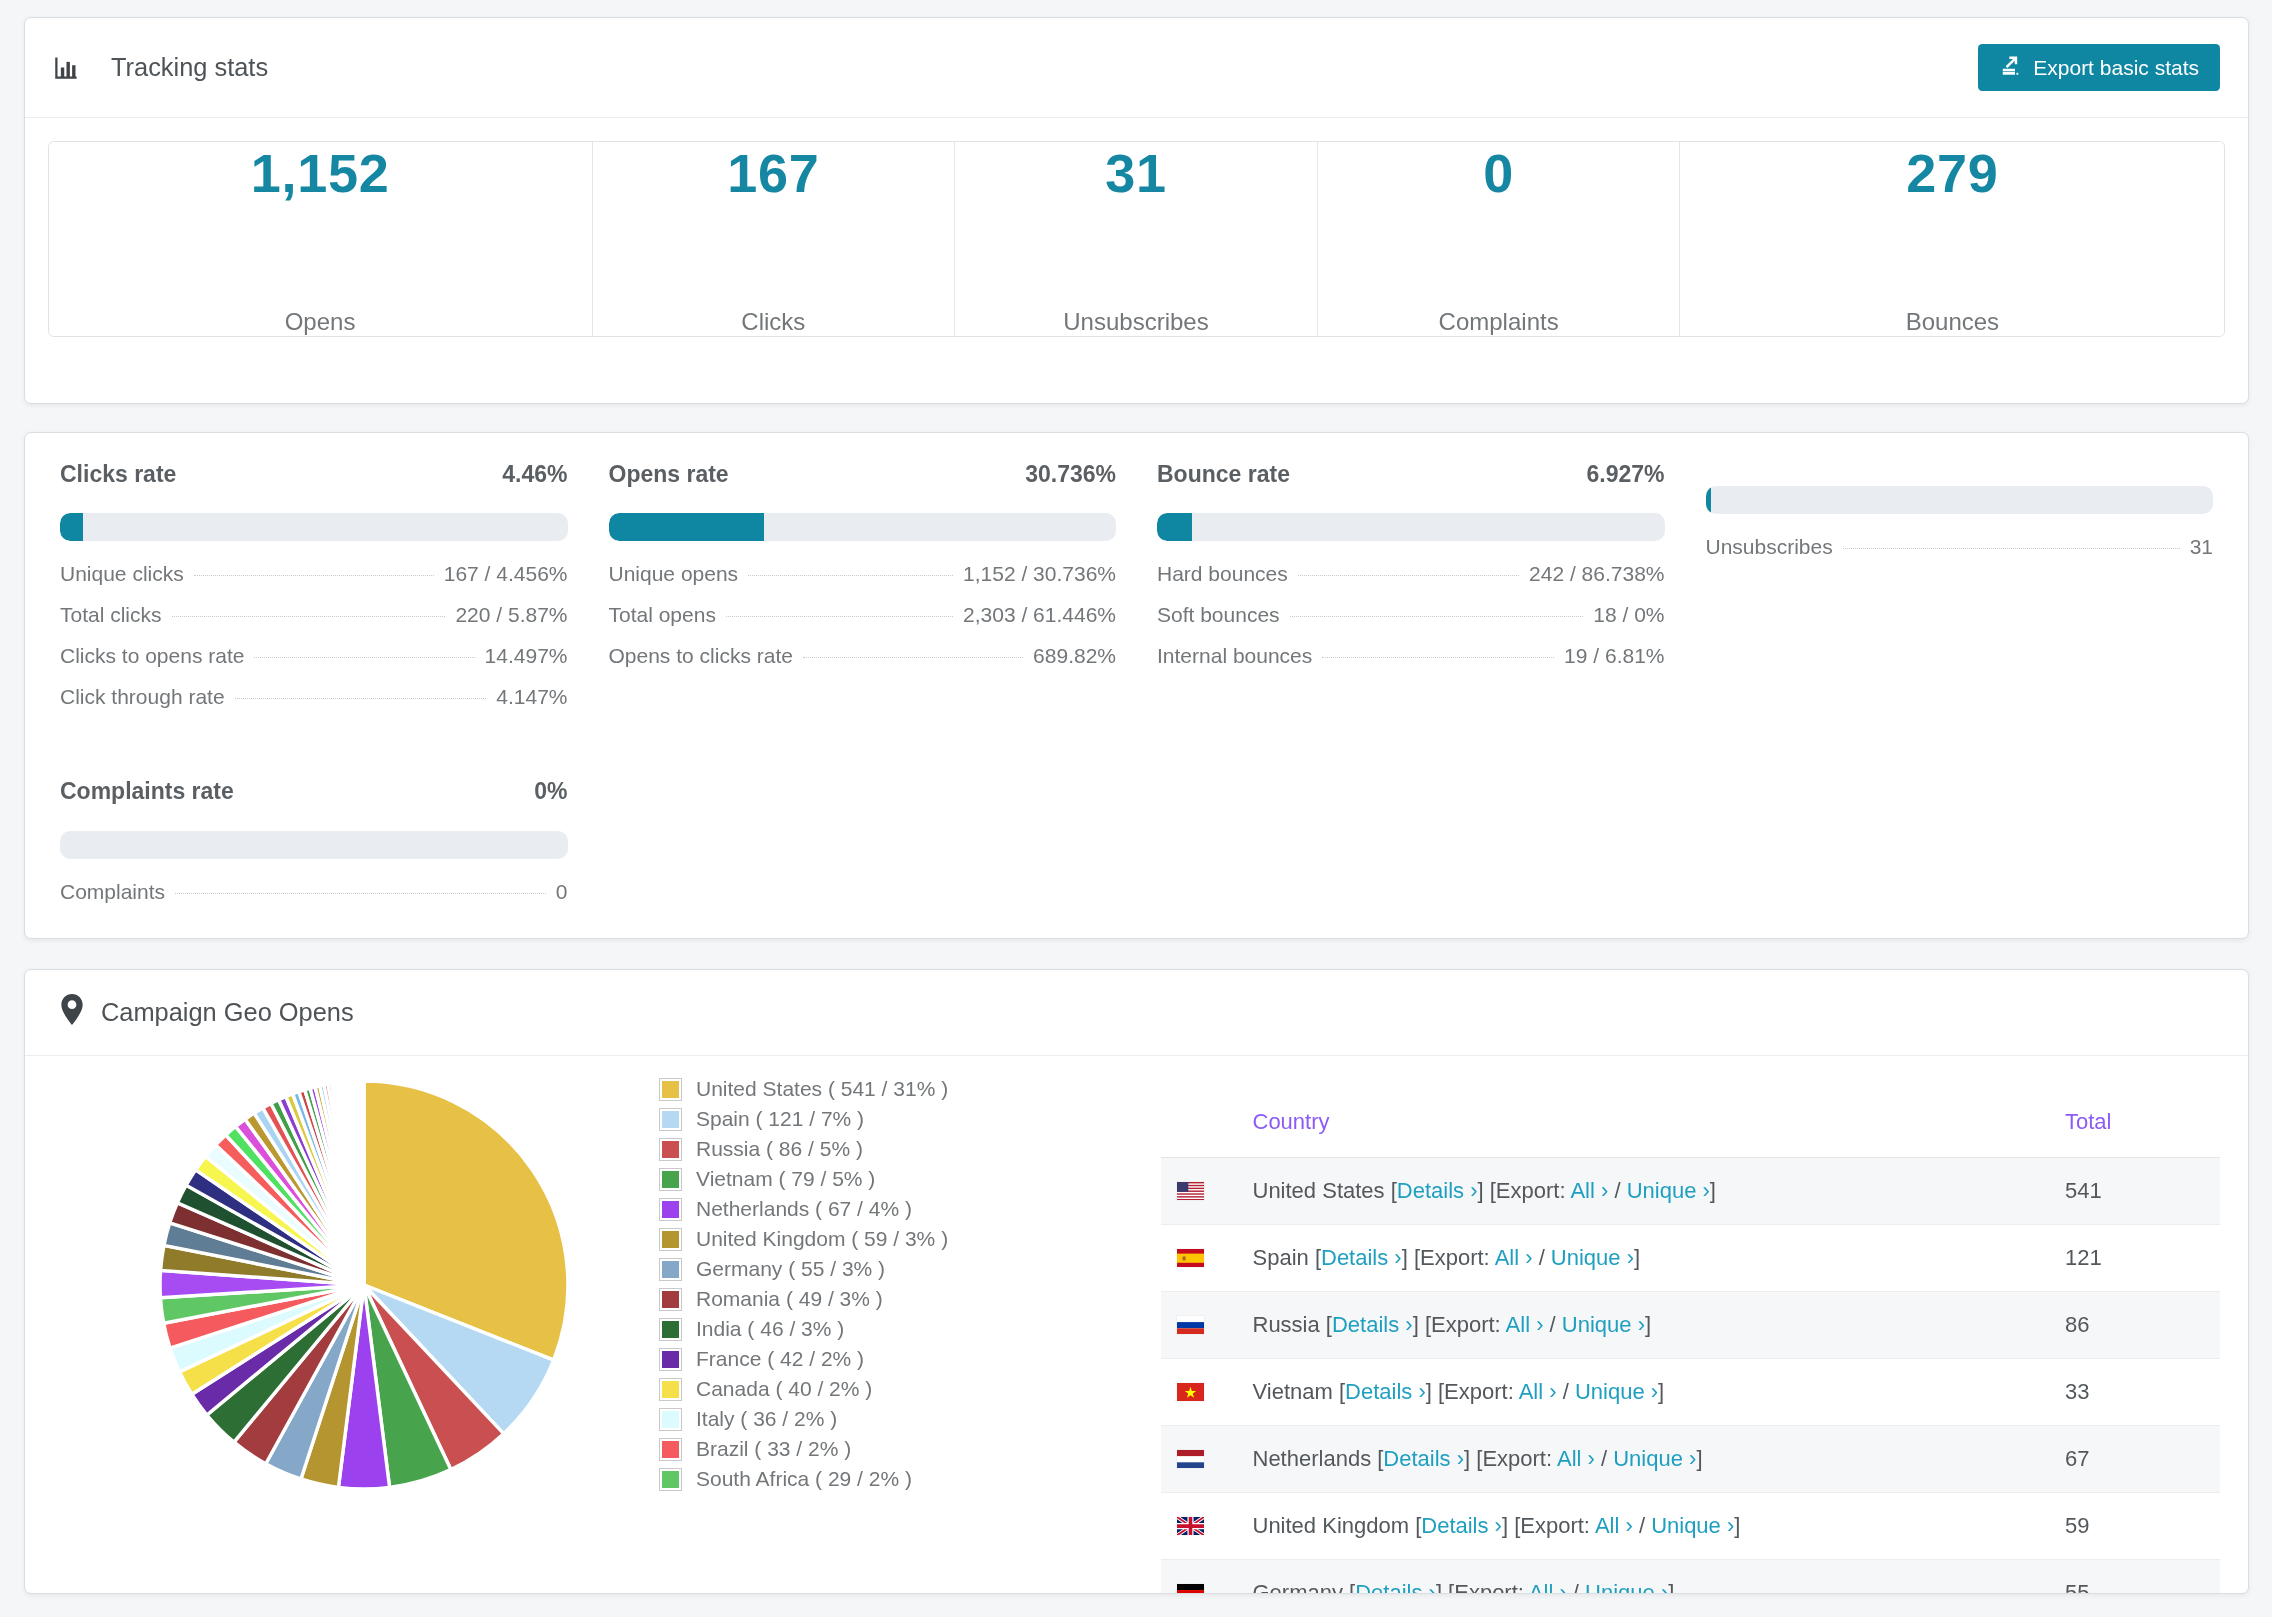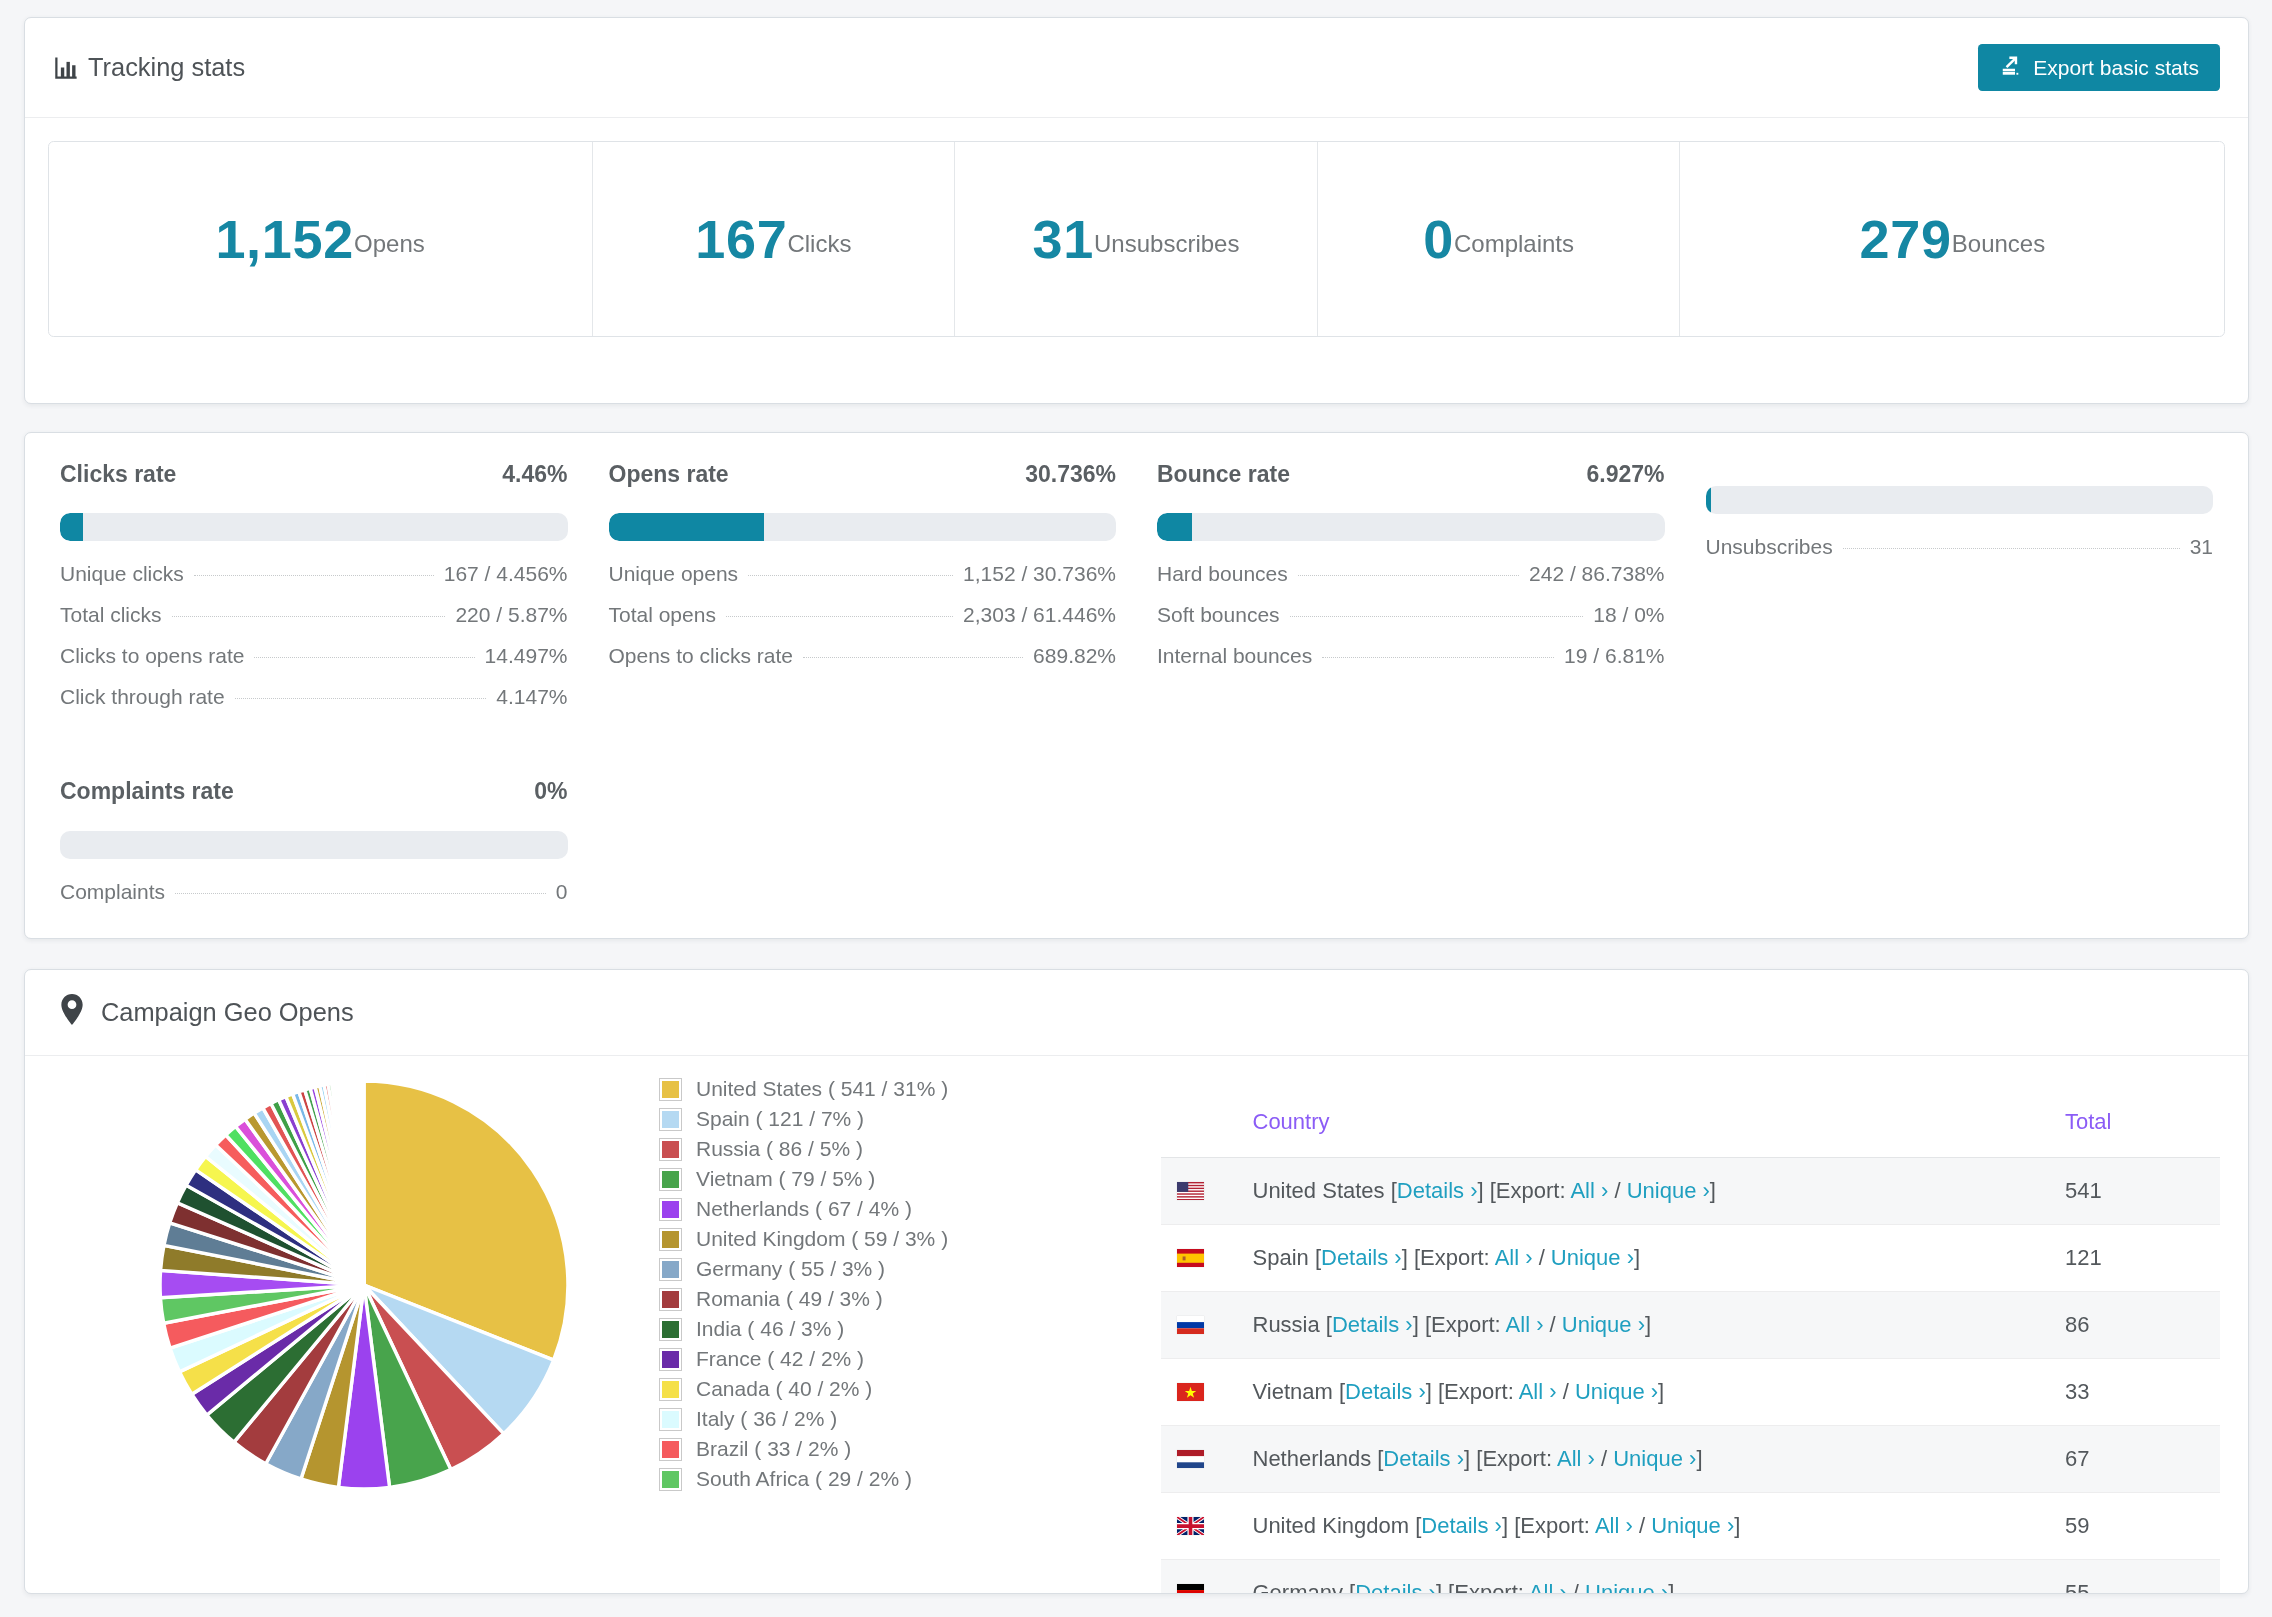--- a/index.html
+++ b/index.html
@@ -27,7 +27,7 @@
   }
   .card-title {
     font-size:25.4px; color:#4e5357; font-weight:500;
-    display:flex; align-items:center; gap:8px;
+    display:flex; align-items:center; gap:31px;
   }
   .hdr-icon { display:inline-flex; align-items:center; }
   .spacer { flex:1; }

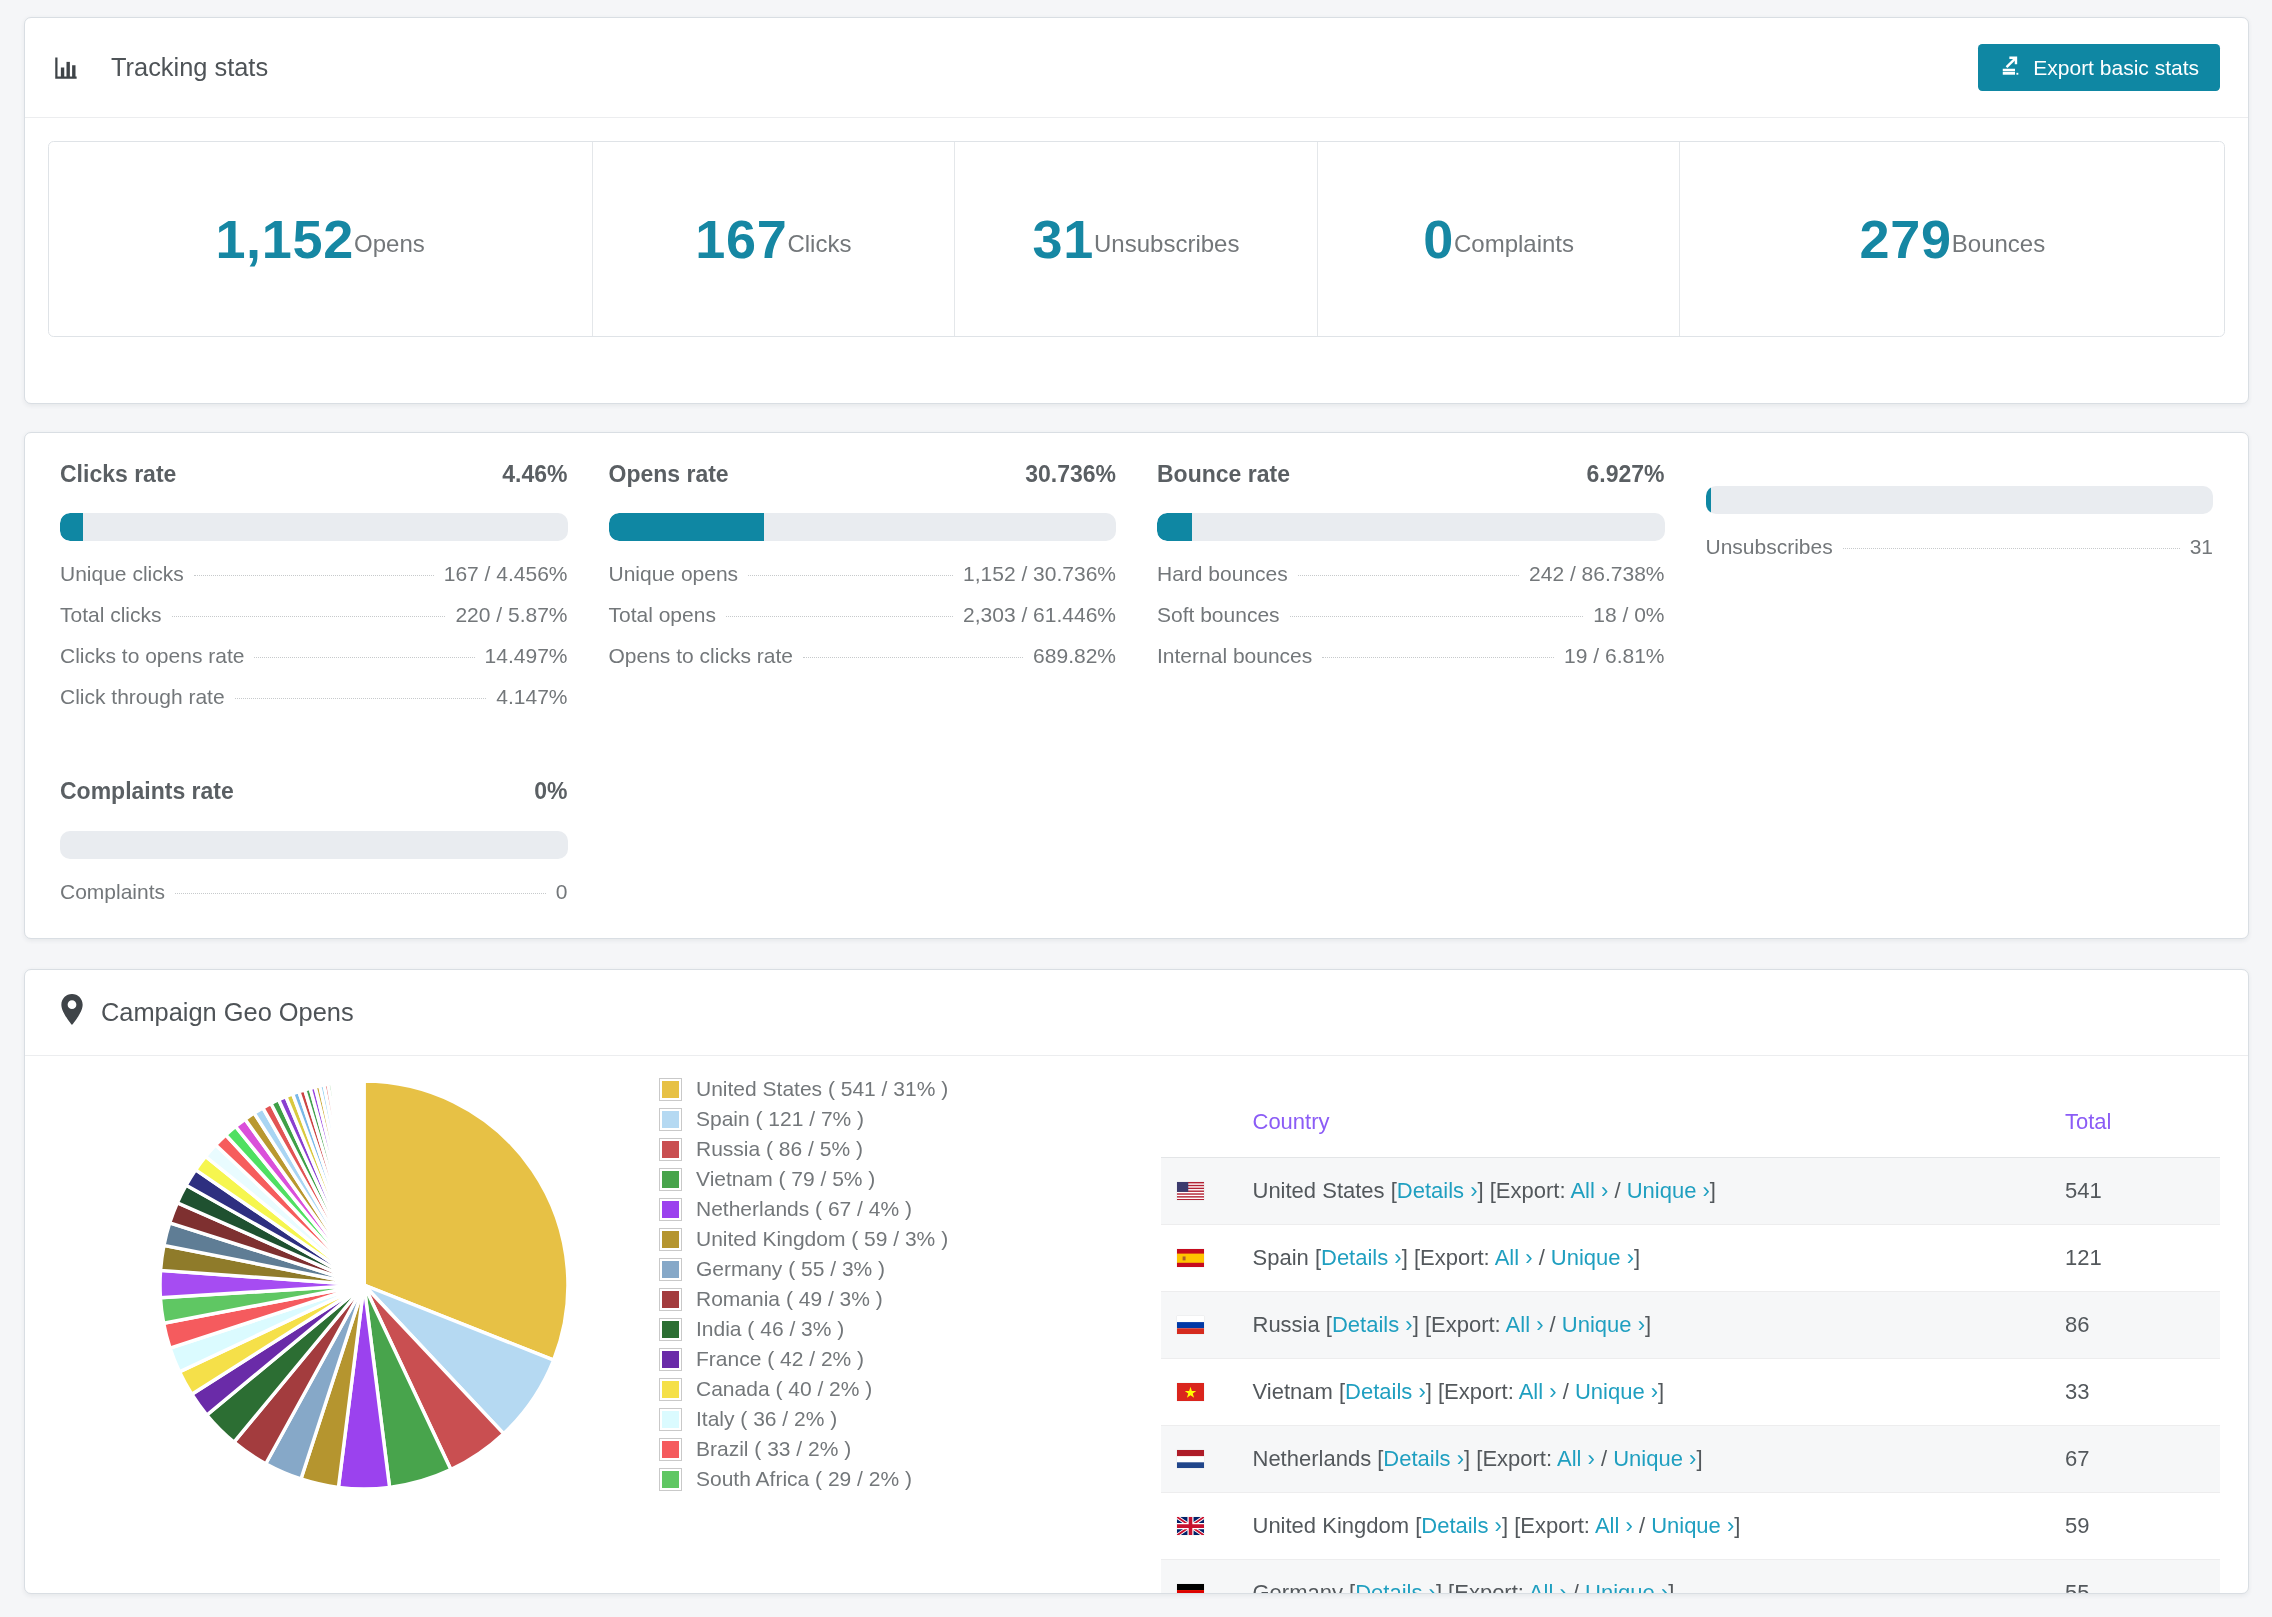--- a/index.html
+++ b/index.html
@@ -45,7 +45,7 @@
     display:grid; grid-template-columns:1.5fr 1fr 1fr 1fr 1.5fr;
   }
   .summary-cell {
-    display:flex; align-items:center; justify-content:center;
+    display:flex; flex-direction:column; align-items:center; justify-content:space-between;
     border-right:0.7px solid #e4e7ea;
   }
   .summary-cell:last-child { border-right:none; }

